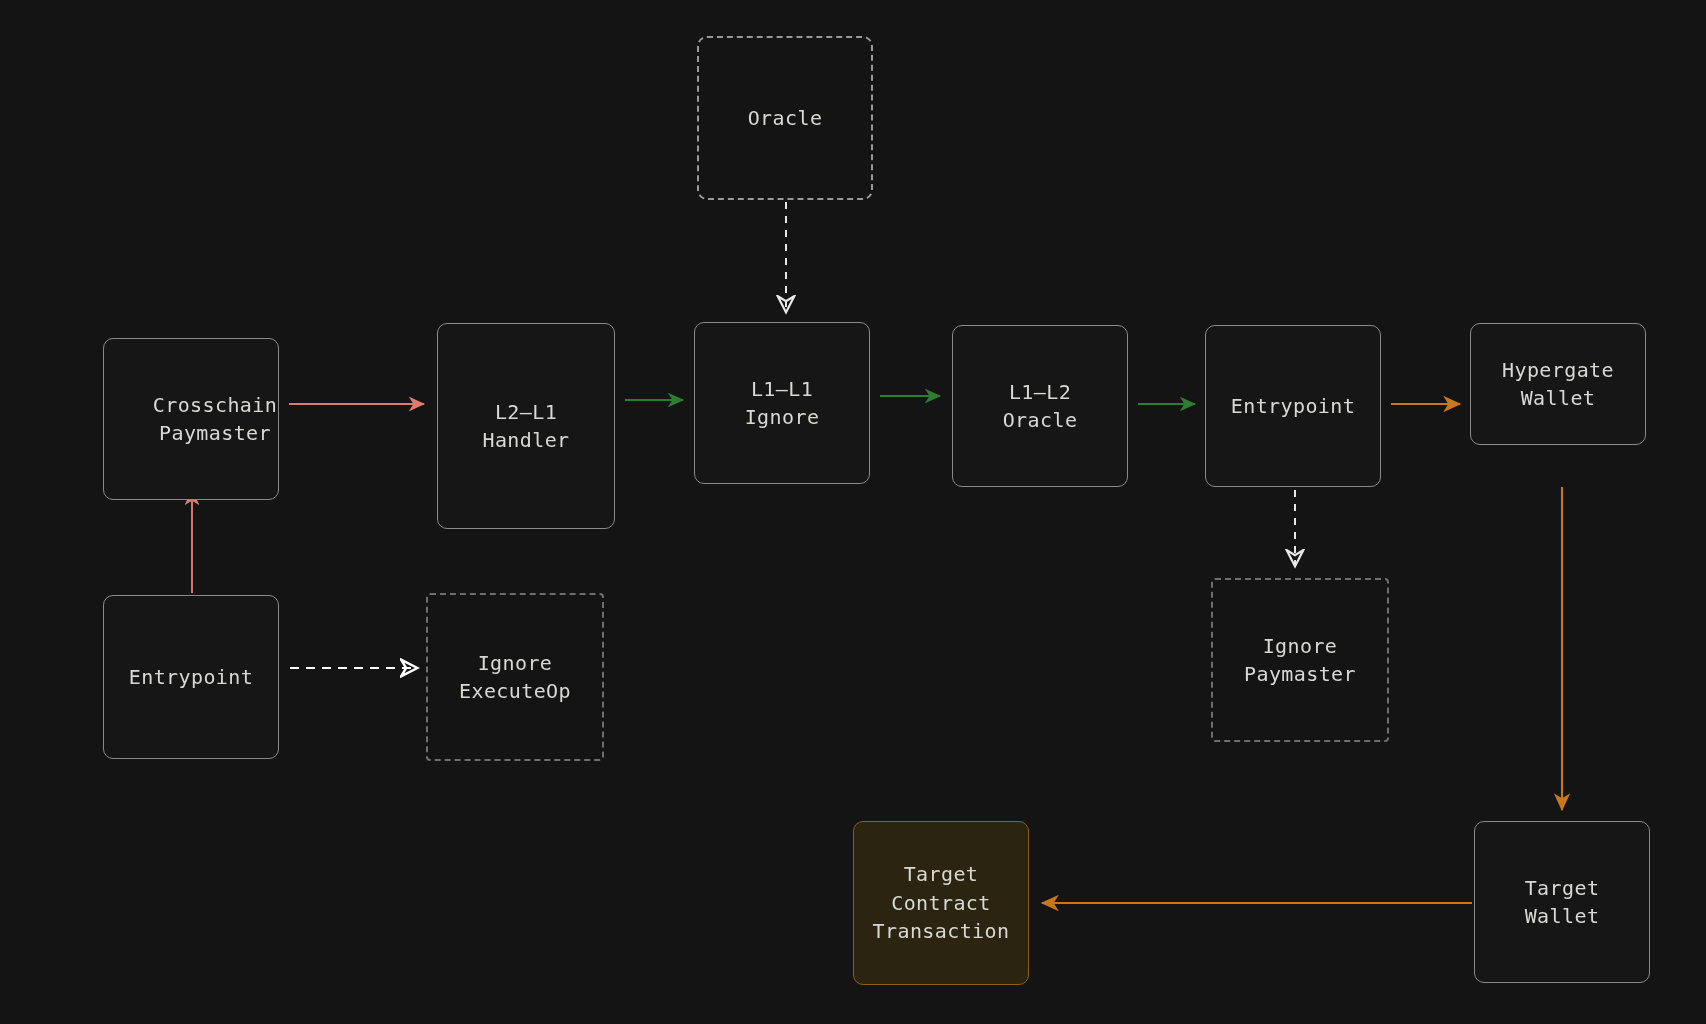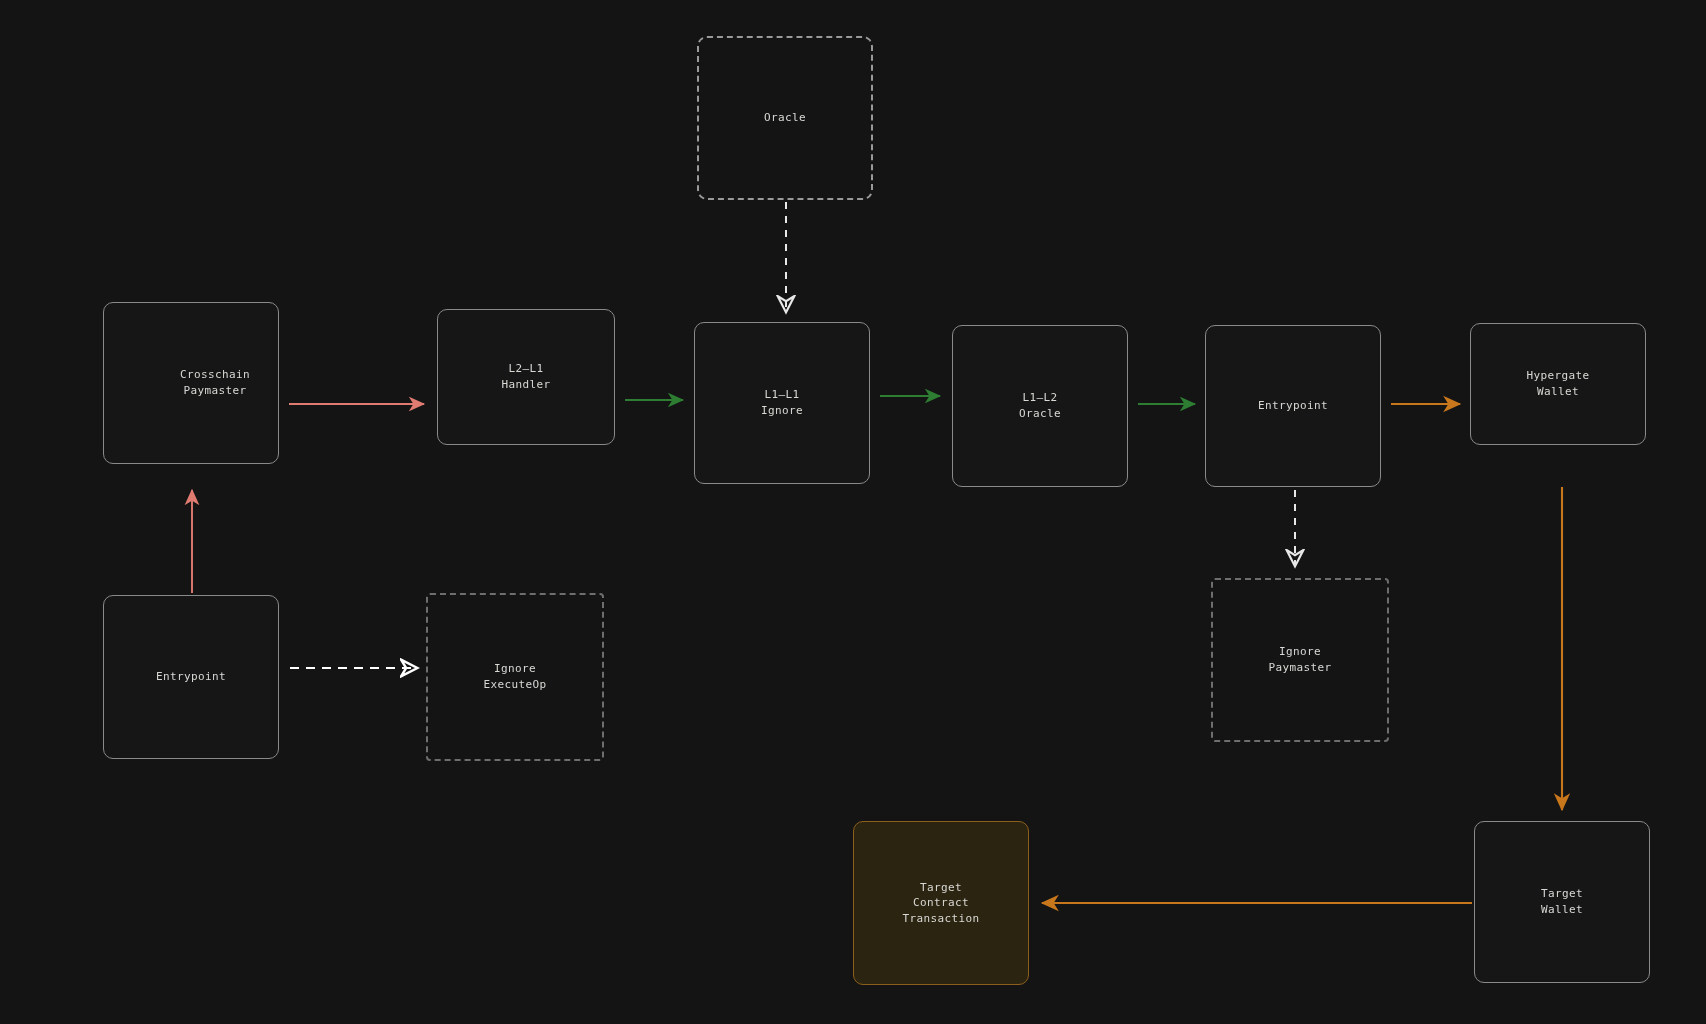--- a/index.html
+++ b/index.html
@@ -36,7 +36,7 @@
     text-align: center;
     border-radius: 10px;
     color: #d8d8d4;
-    font-size: 11px;
+    font-size: 20px;
     line-height: 1.42;
     letter-spacing: 0.4px;
     white-space: pre-line;

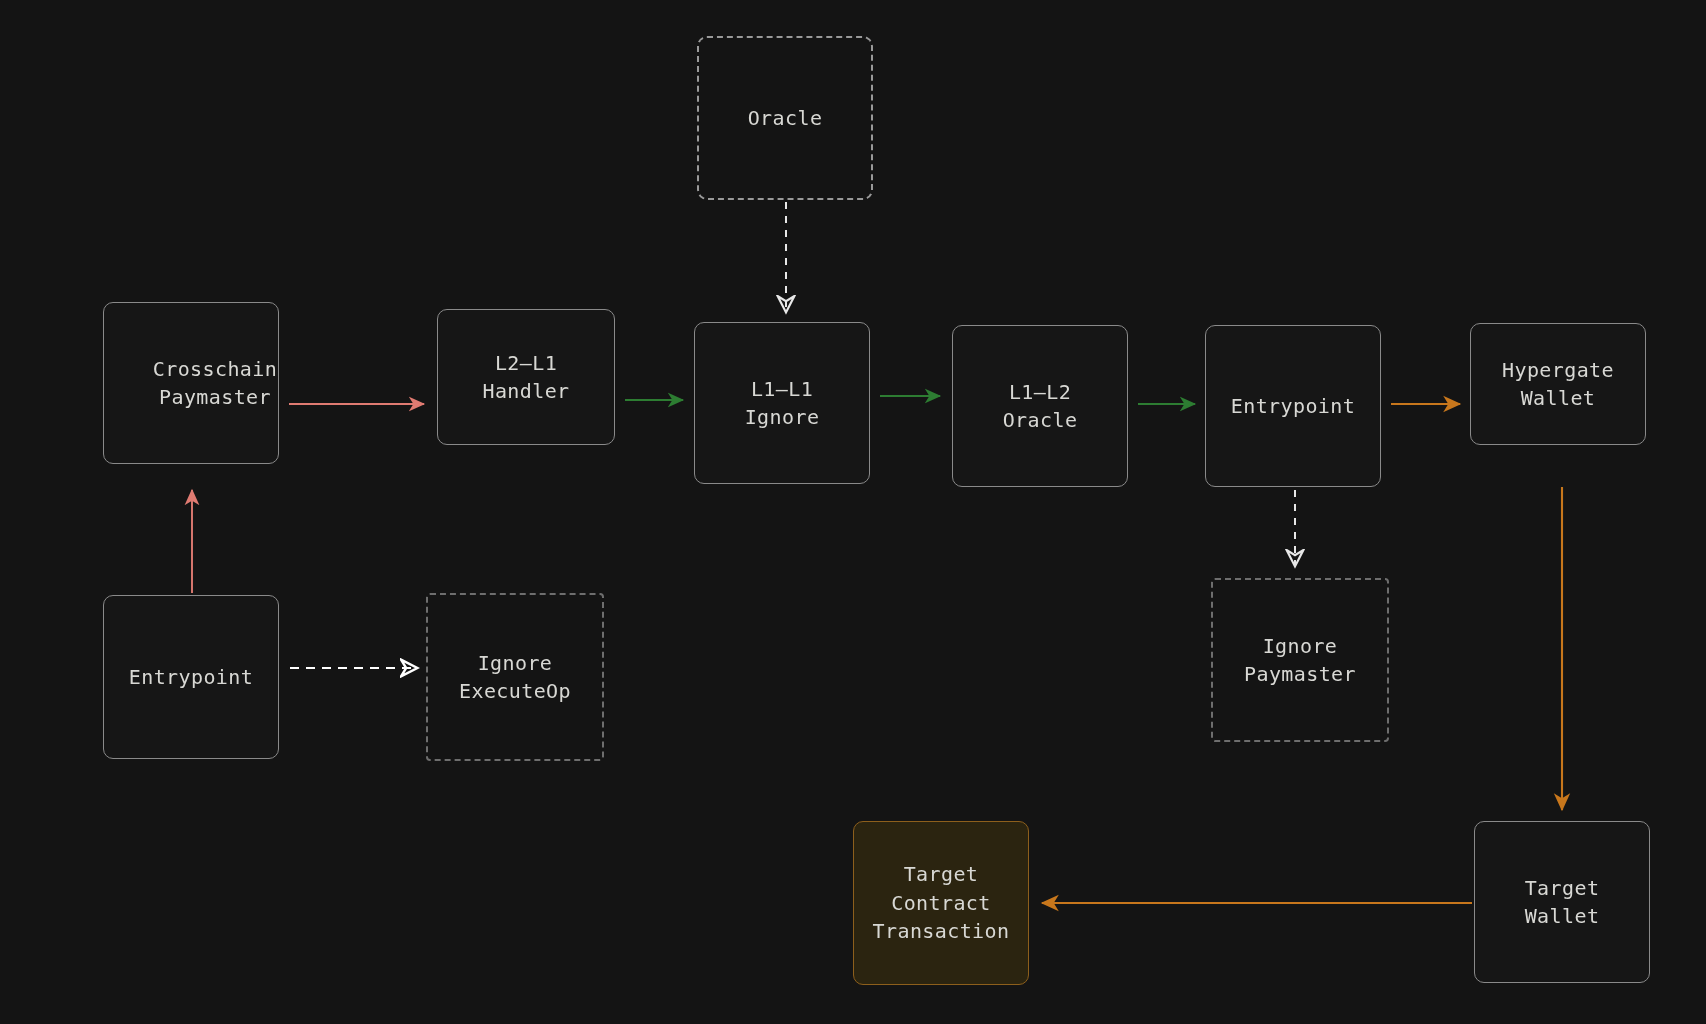--- a/index.html
+++ b/index.html
@@ -117,7 +117,7 @@
     <span class="node-label">Oracle</span>
   </div>
 
-  <div class="node solid" style="left:103px; top:302px; width:176px; height:162px;padding-left:48px;">
+  <div class="node solid" style="left:103px; top:338px; width:176px; height:162px;padding-left:48px;">
     <span class="node-label">Crosschain
 Paymaster</span>
   </div>

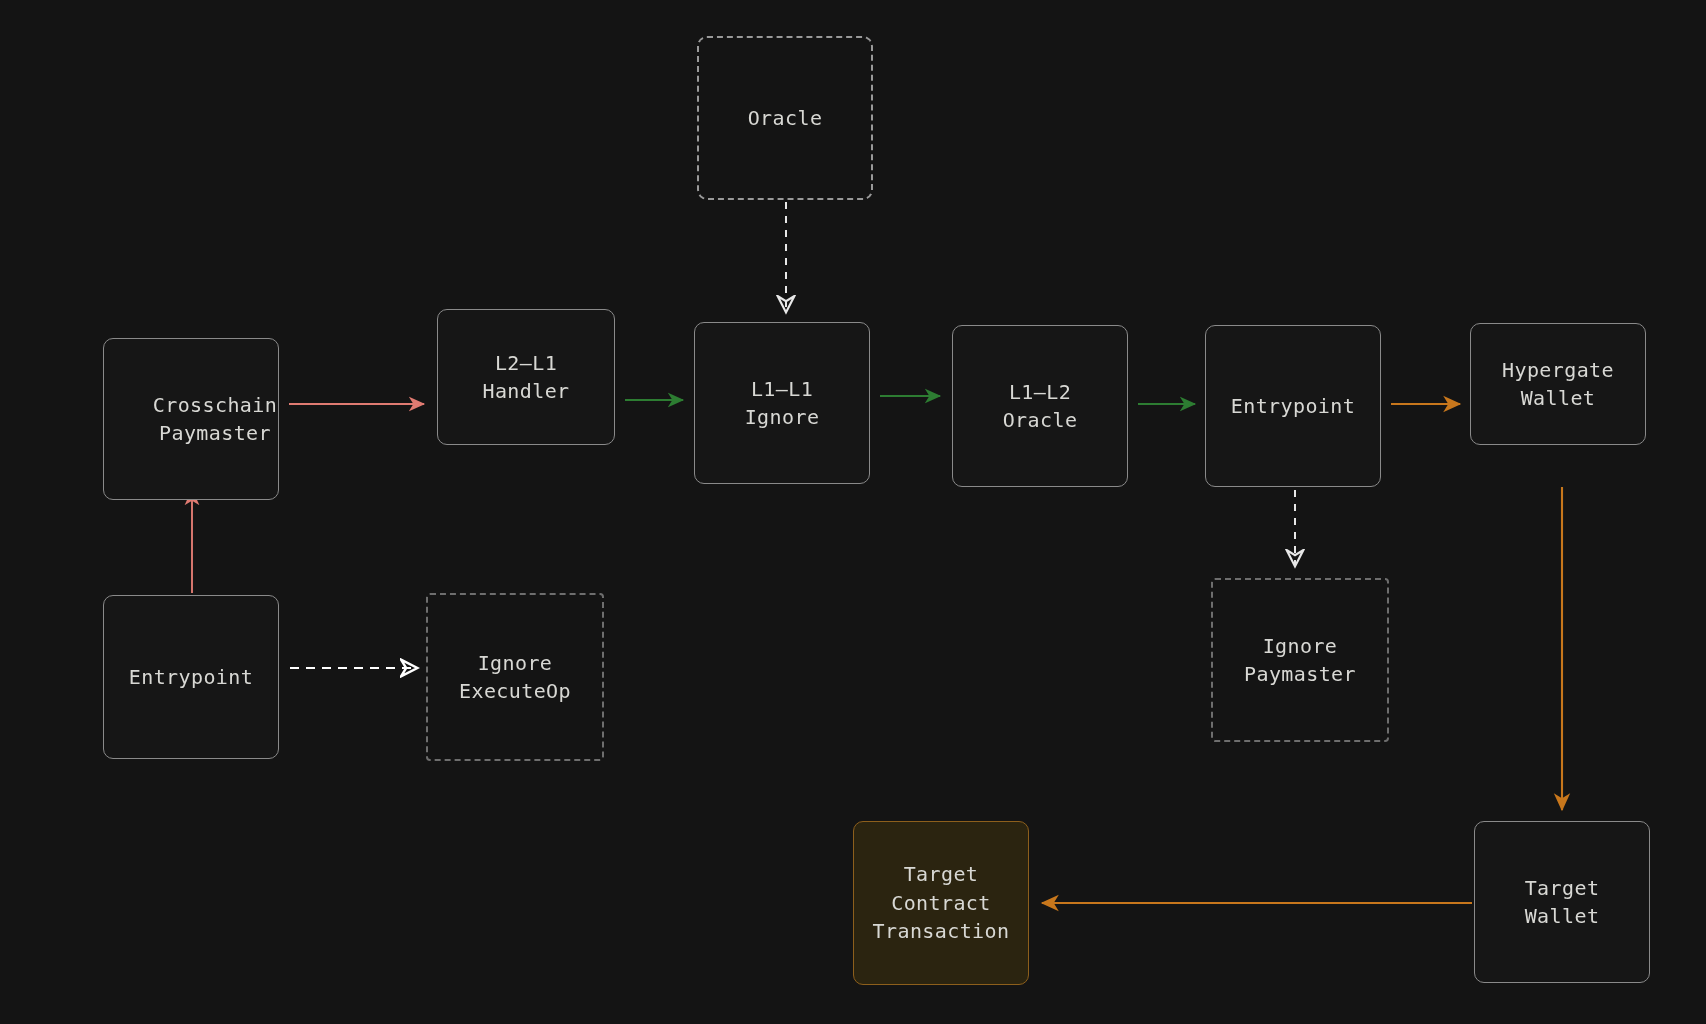--- a/index.html
+++ b/index.html
@@ -122,7 +122,7 @@
 Paymaster</span>
   </div>
 
-  <div class="node solid" style="left:437px; top:309px; width:178px; height:136px;align-items:center;">
+  <div class="node solid" style="left:437px; top:323px; width:178px; height:206px;align-items:center;">
     <span class="node-label">L2–L1
 Handler</span>
   </div>

